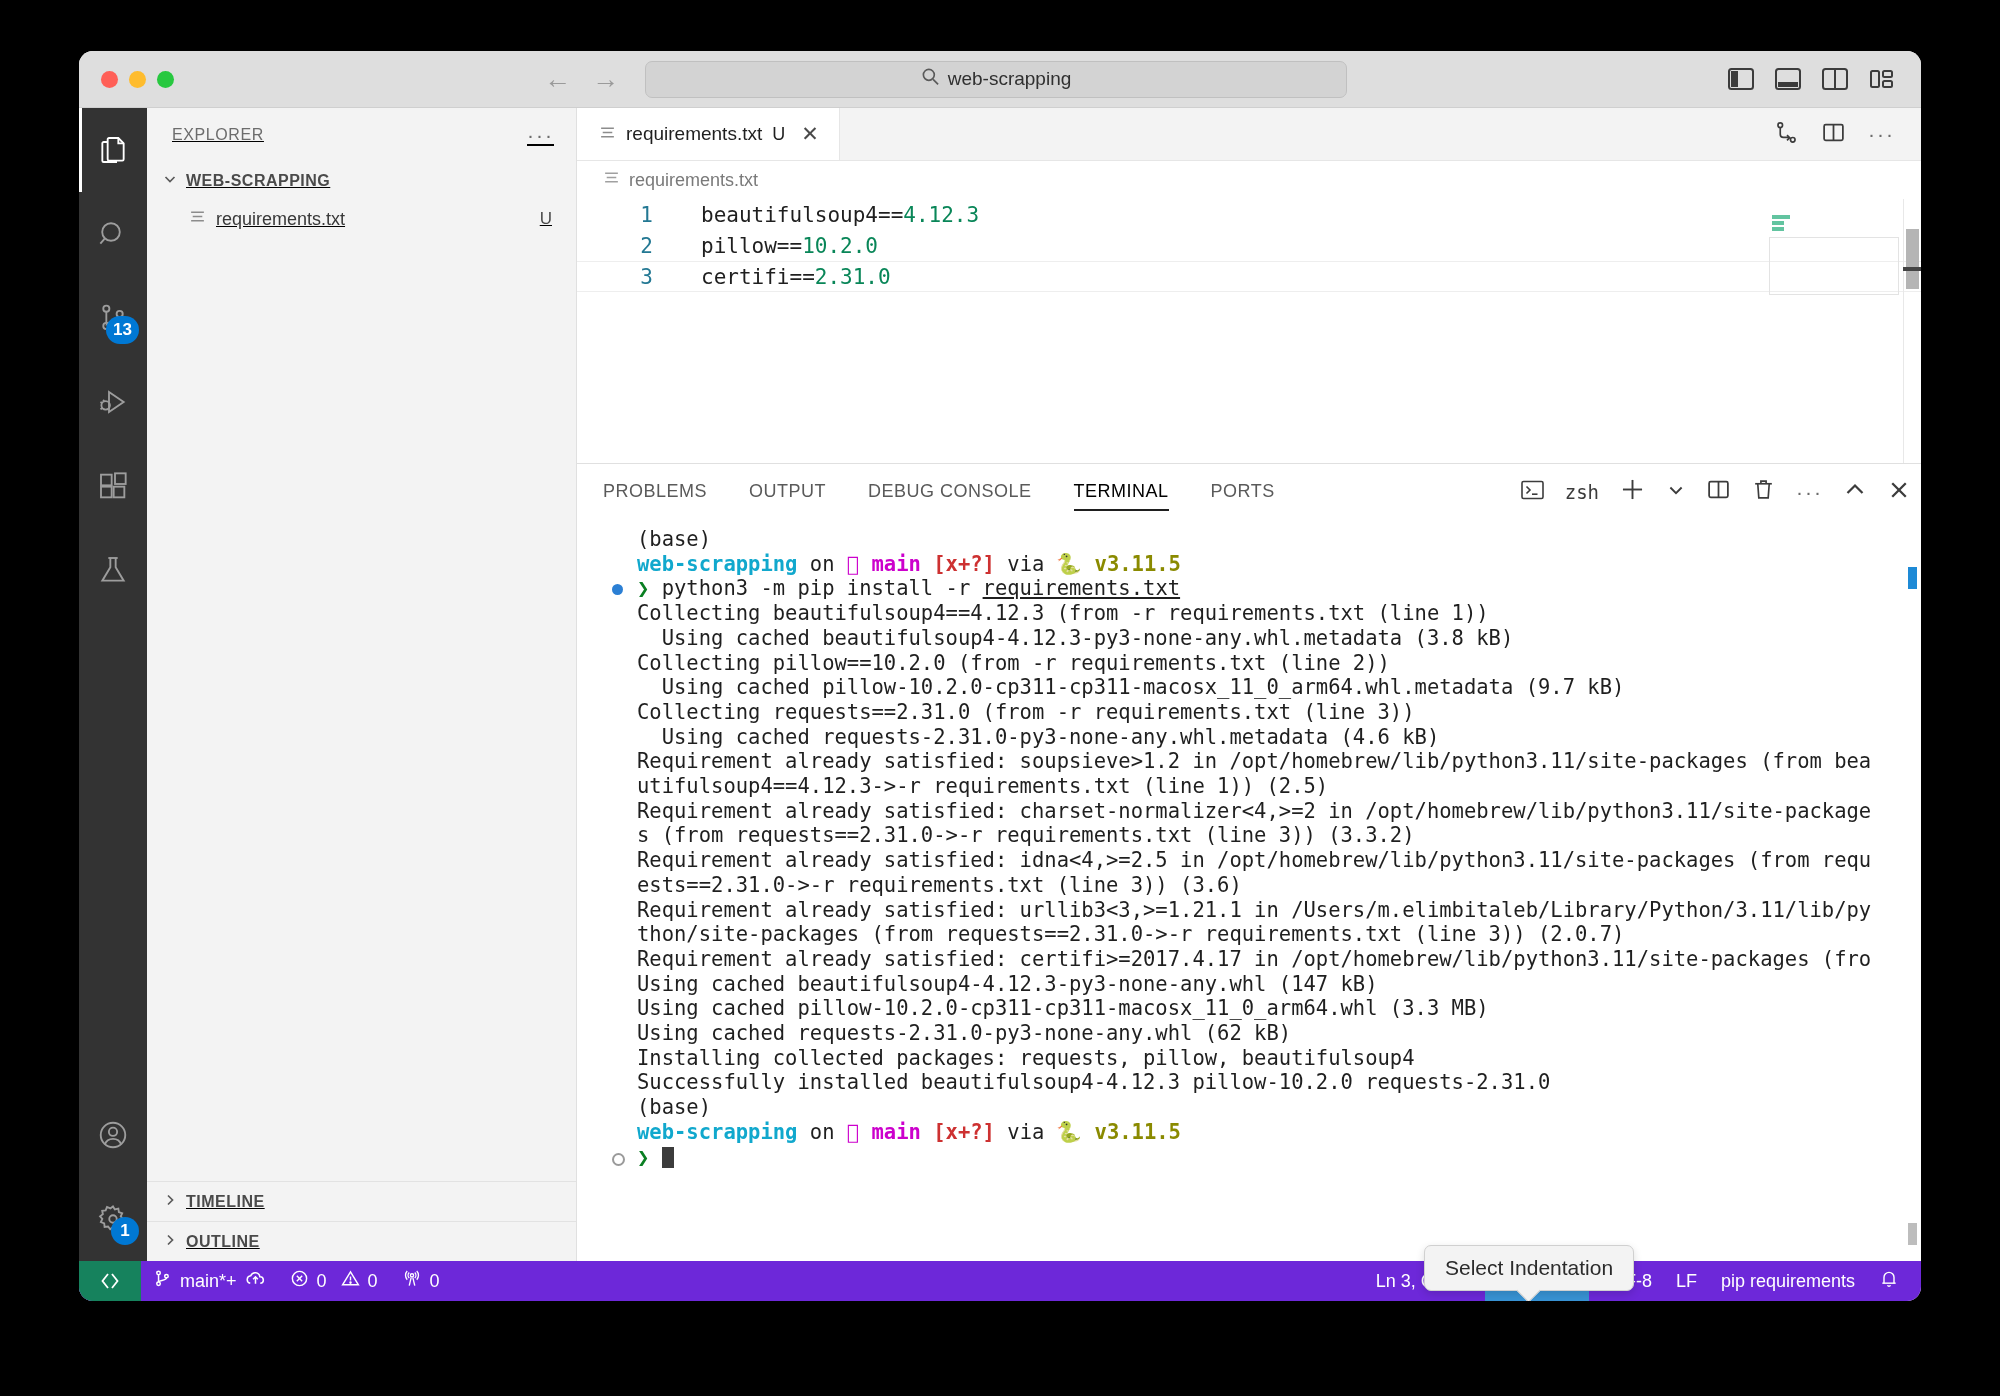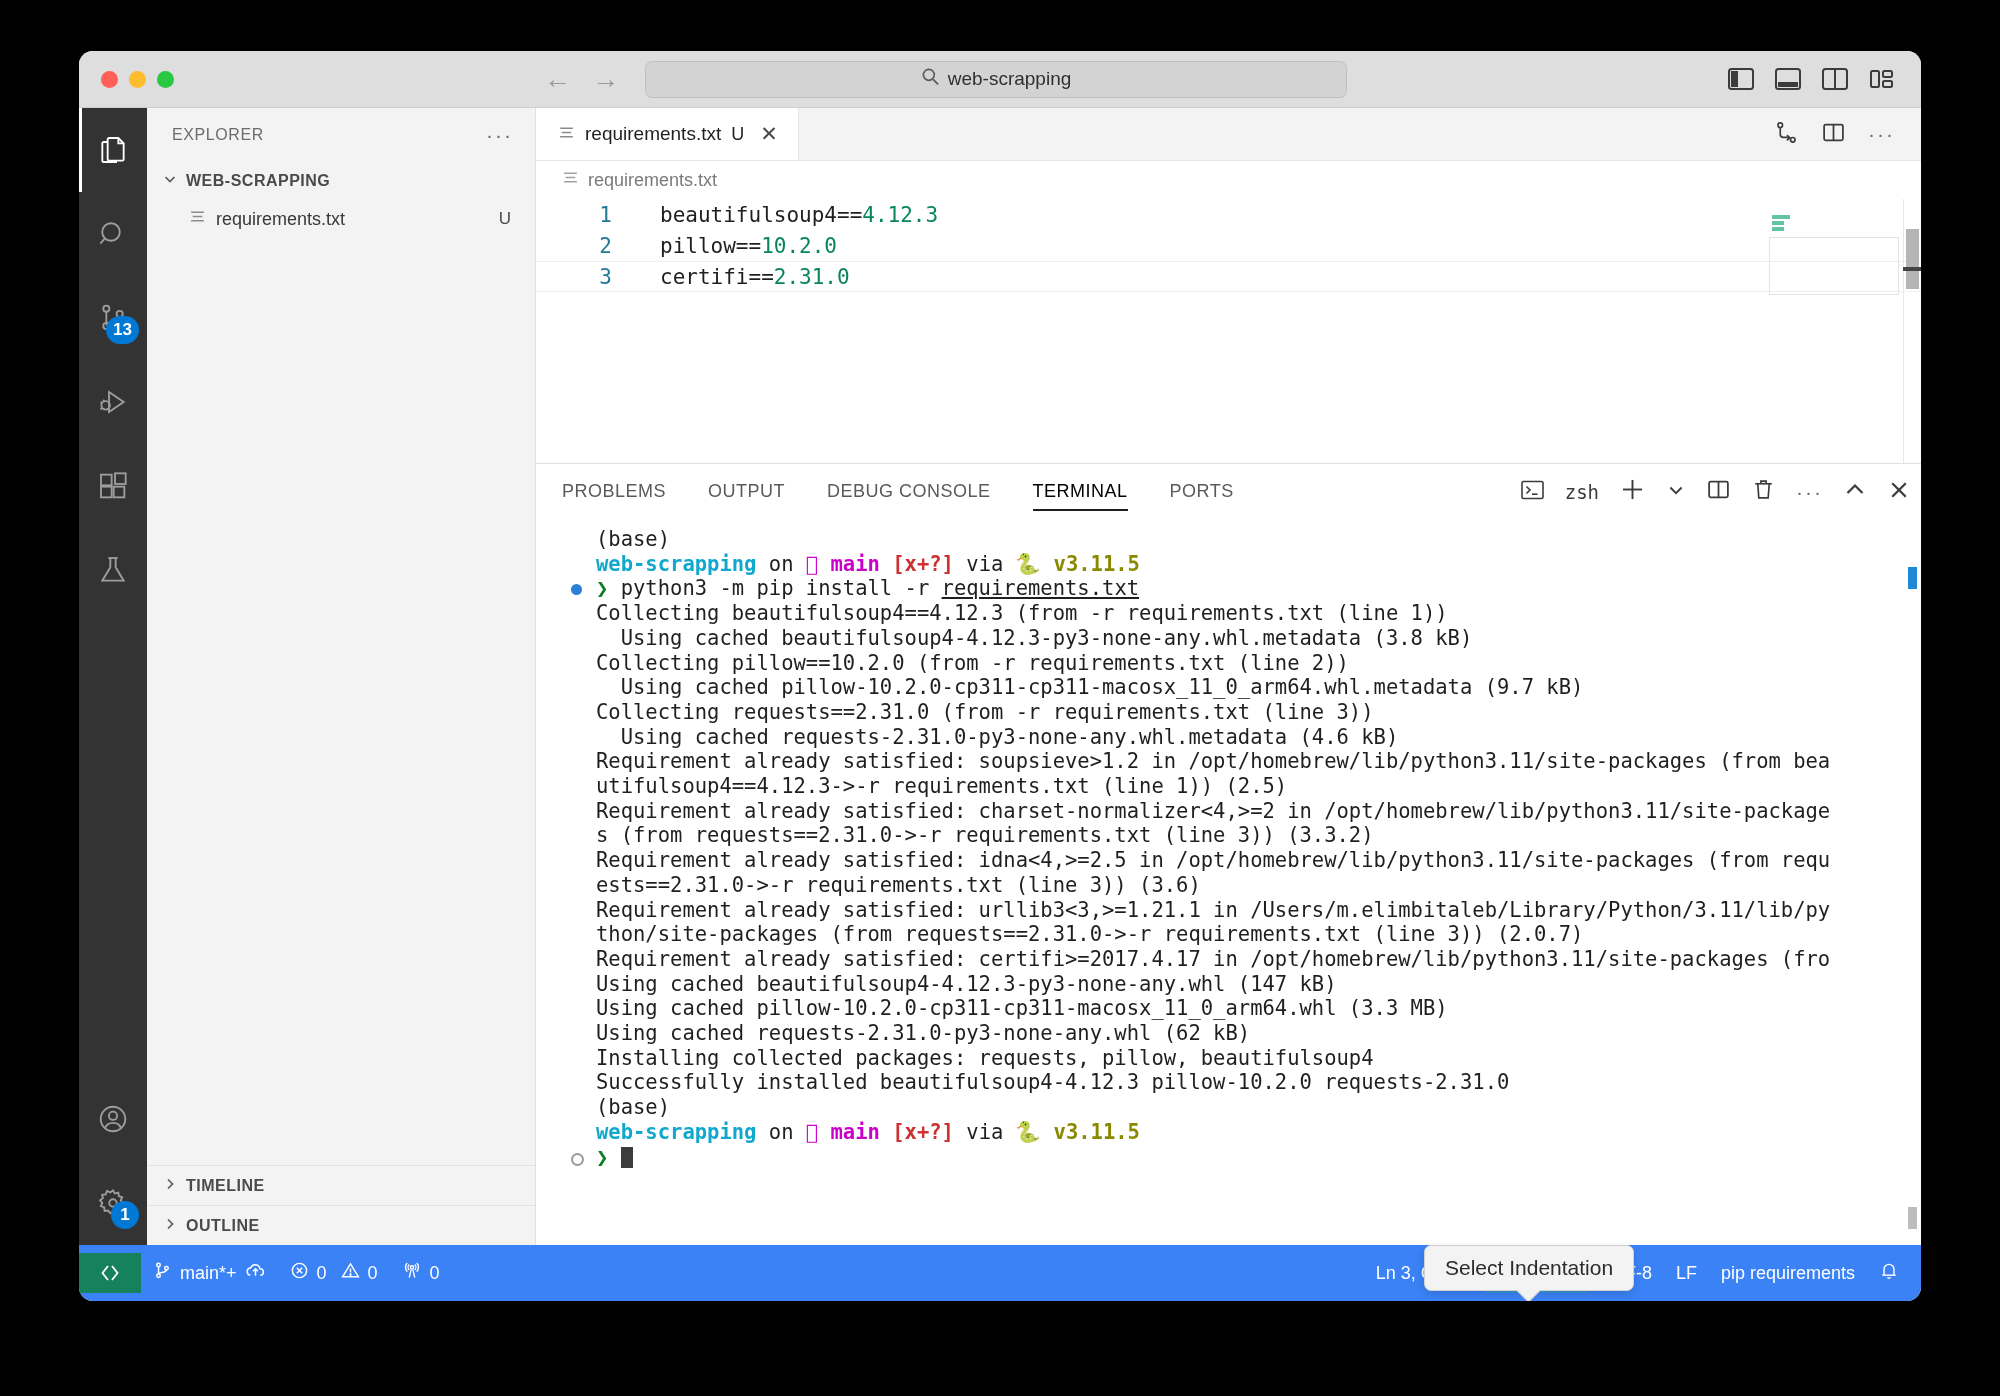--- a/index.html
+++ b/index.html
@@ -89,10 +89,11 @@
 
   
   #sidebar {
-    width: 389px; background: #f3f3f3;
+    width: 430px; background: #f3f3f3;
     border-right: 1px solid #e0e0e0;
     display: flex; flex-direction: column;
     flex: none;
+    text-decoration: underline;
   }
   #sb-header {
     height: 53px; display: flex; align-items: center;

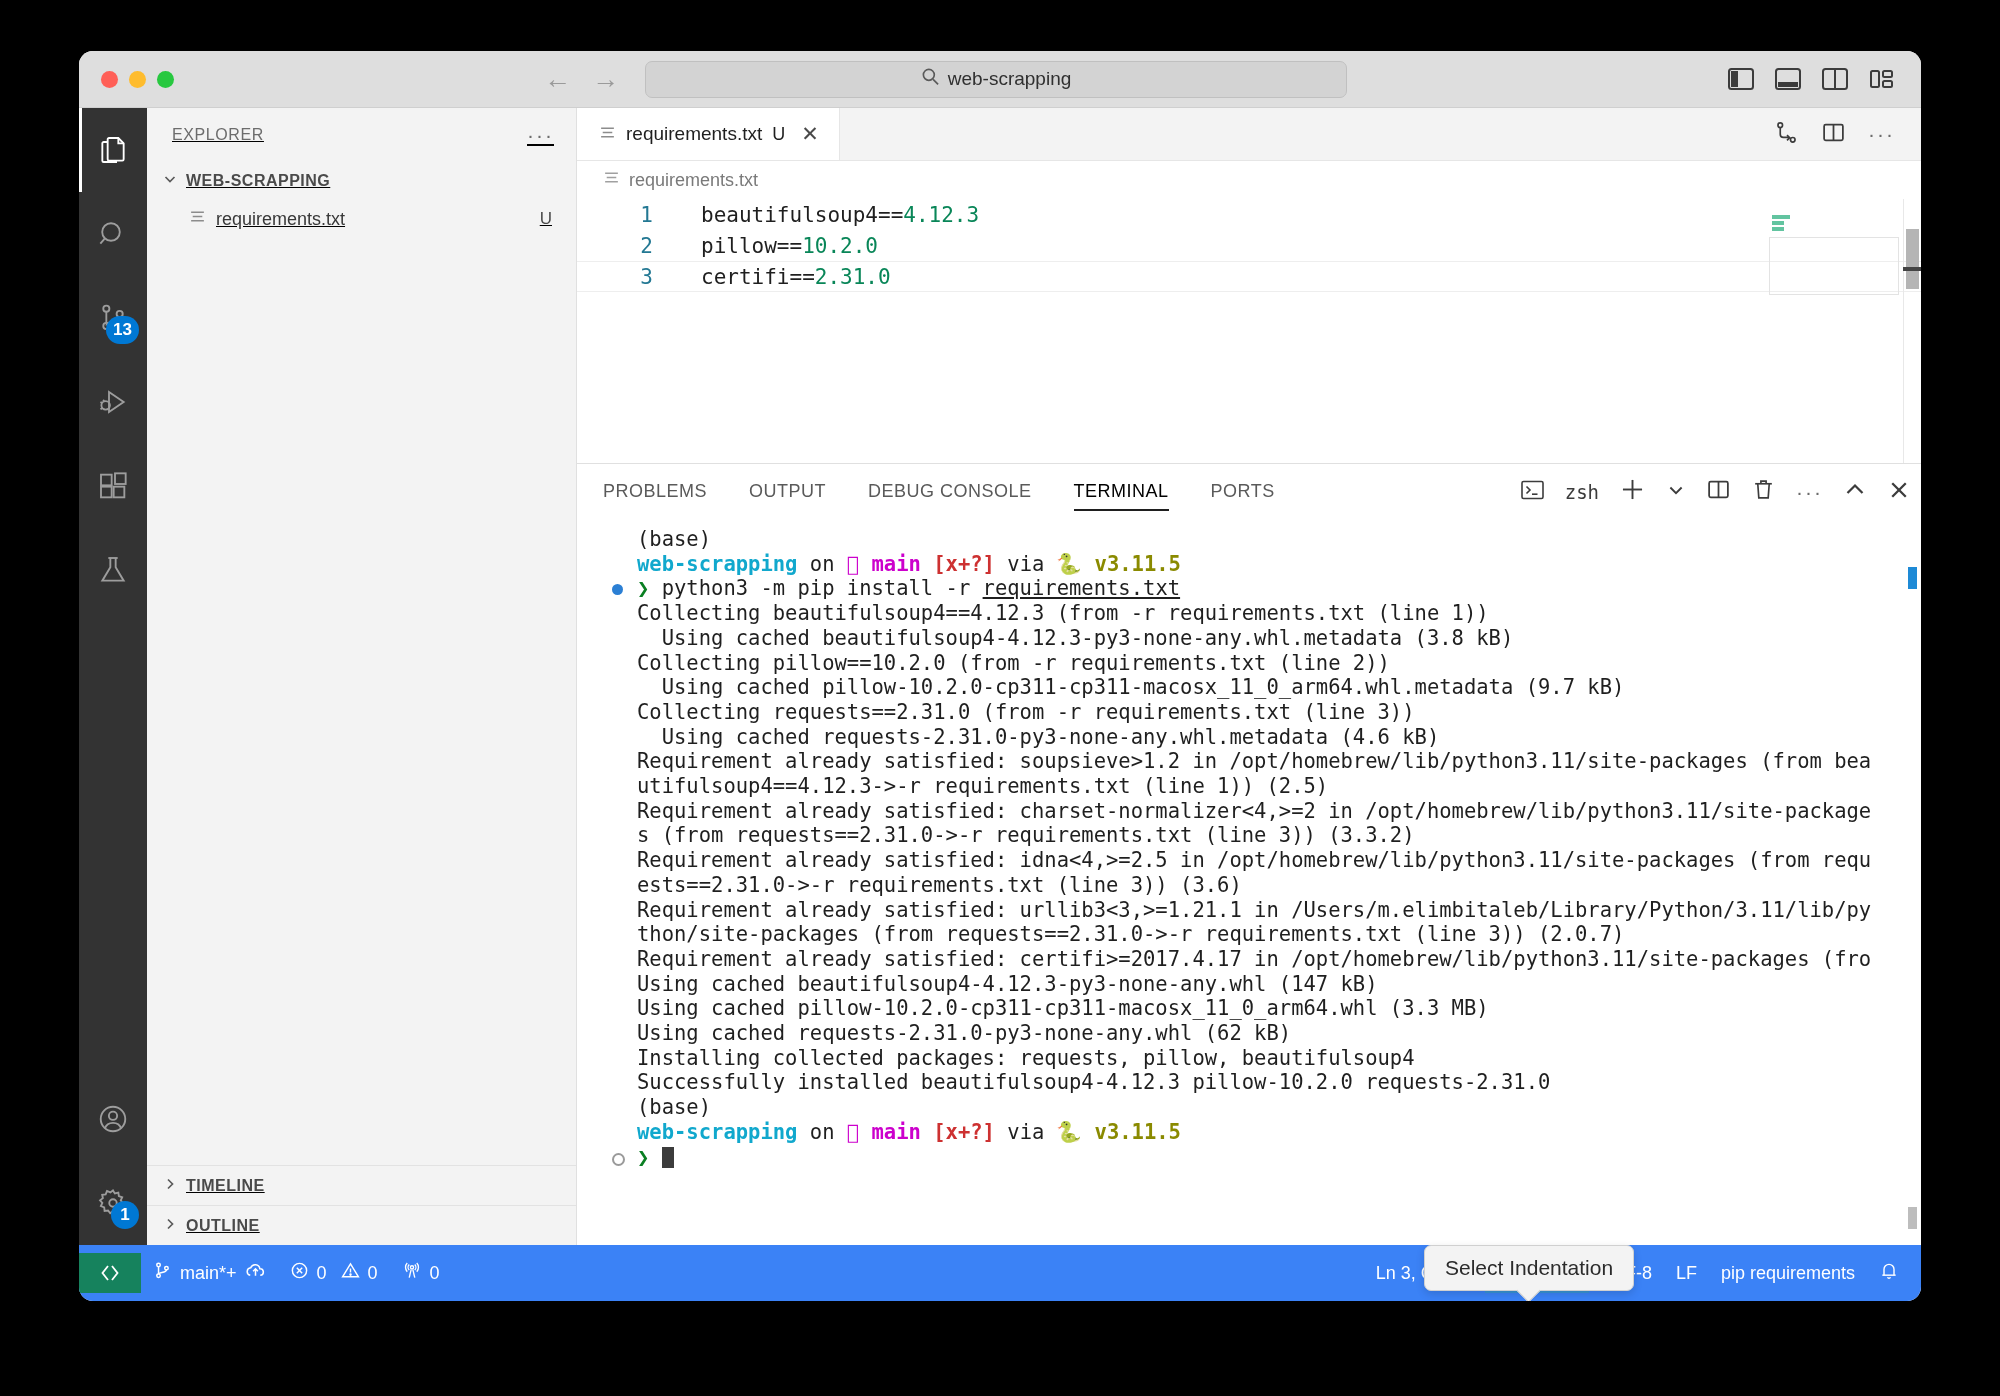--- a/index.html
+++ b/index.html
@@ -264,7 +264,7 @@
 
   
   #statusbar {
-    height: 56px; background: #3b82f6; display: flex; align-items: center;
+    height: 40px; background: #6d28d9; display: flex; 
     flex: none; color: #ffffff; font-size: 18px;
   }
   #remote {

